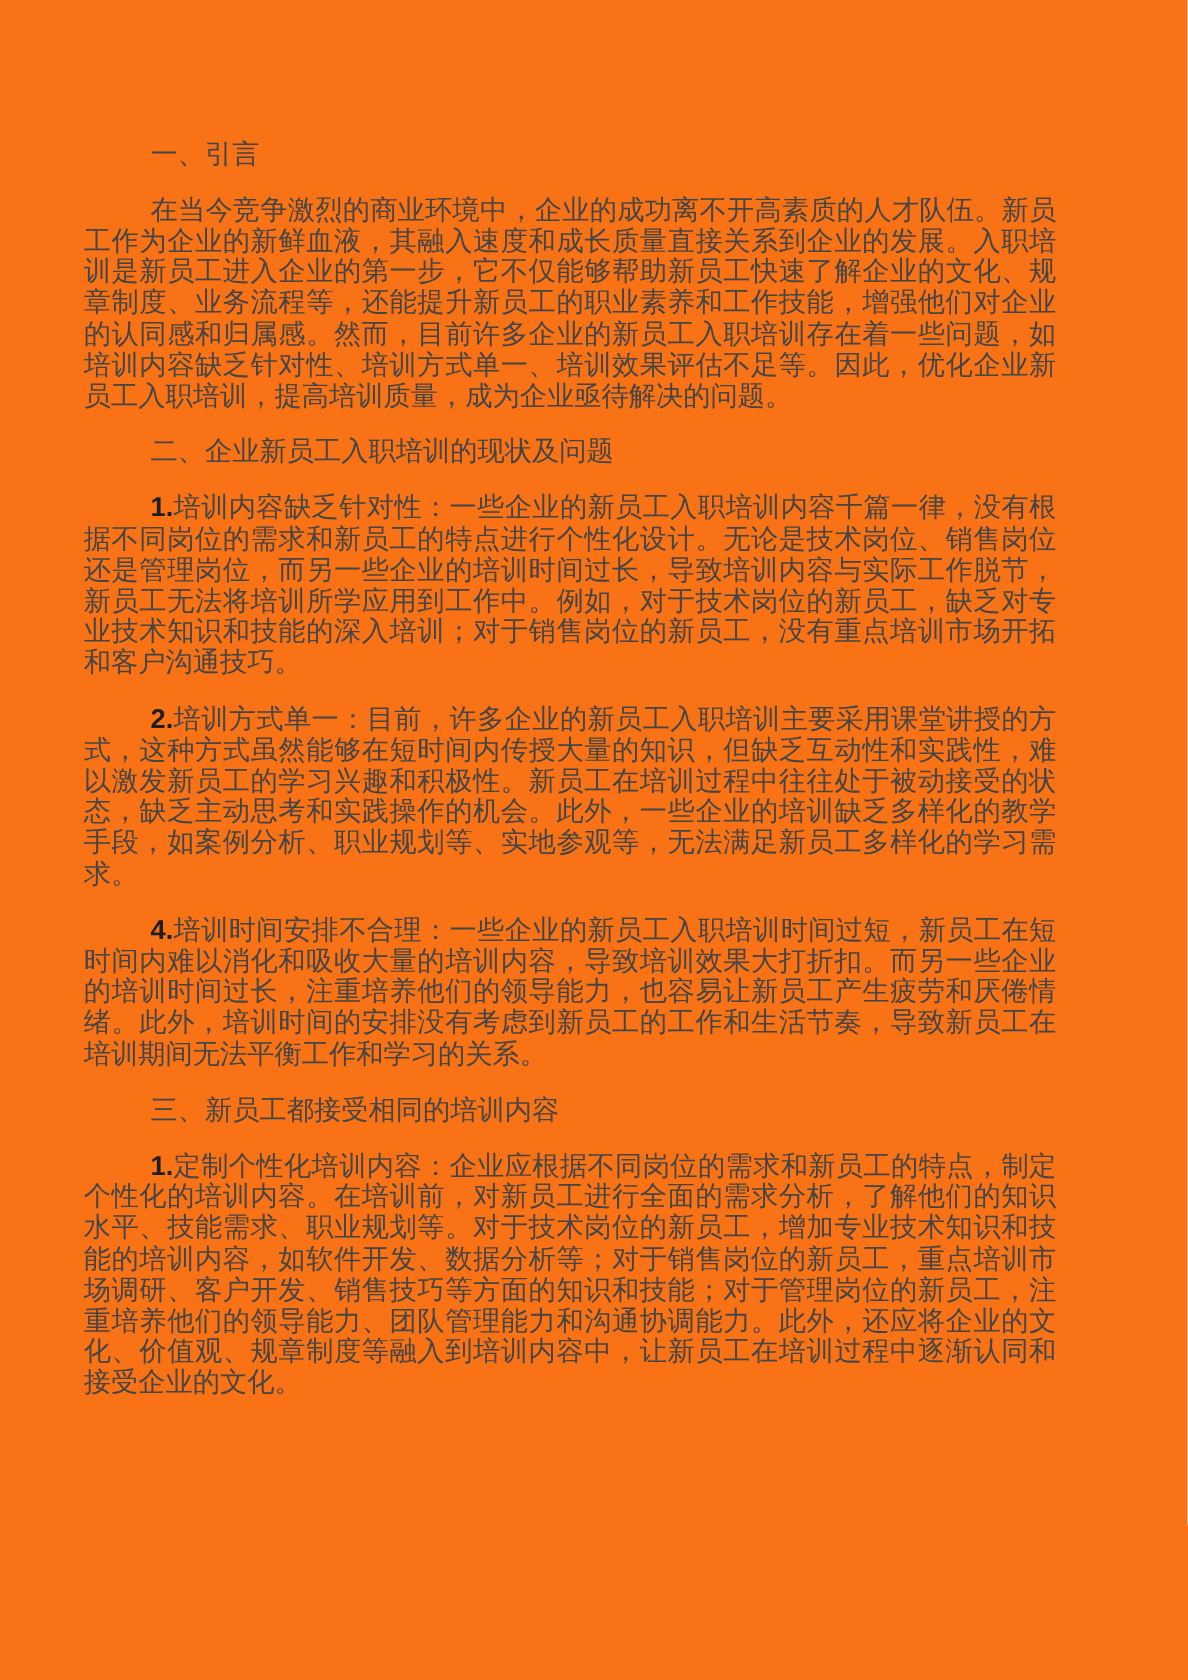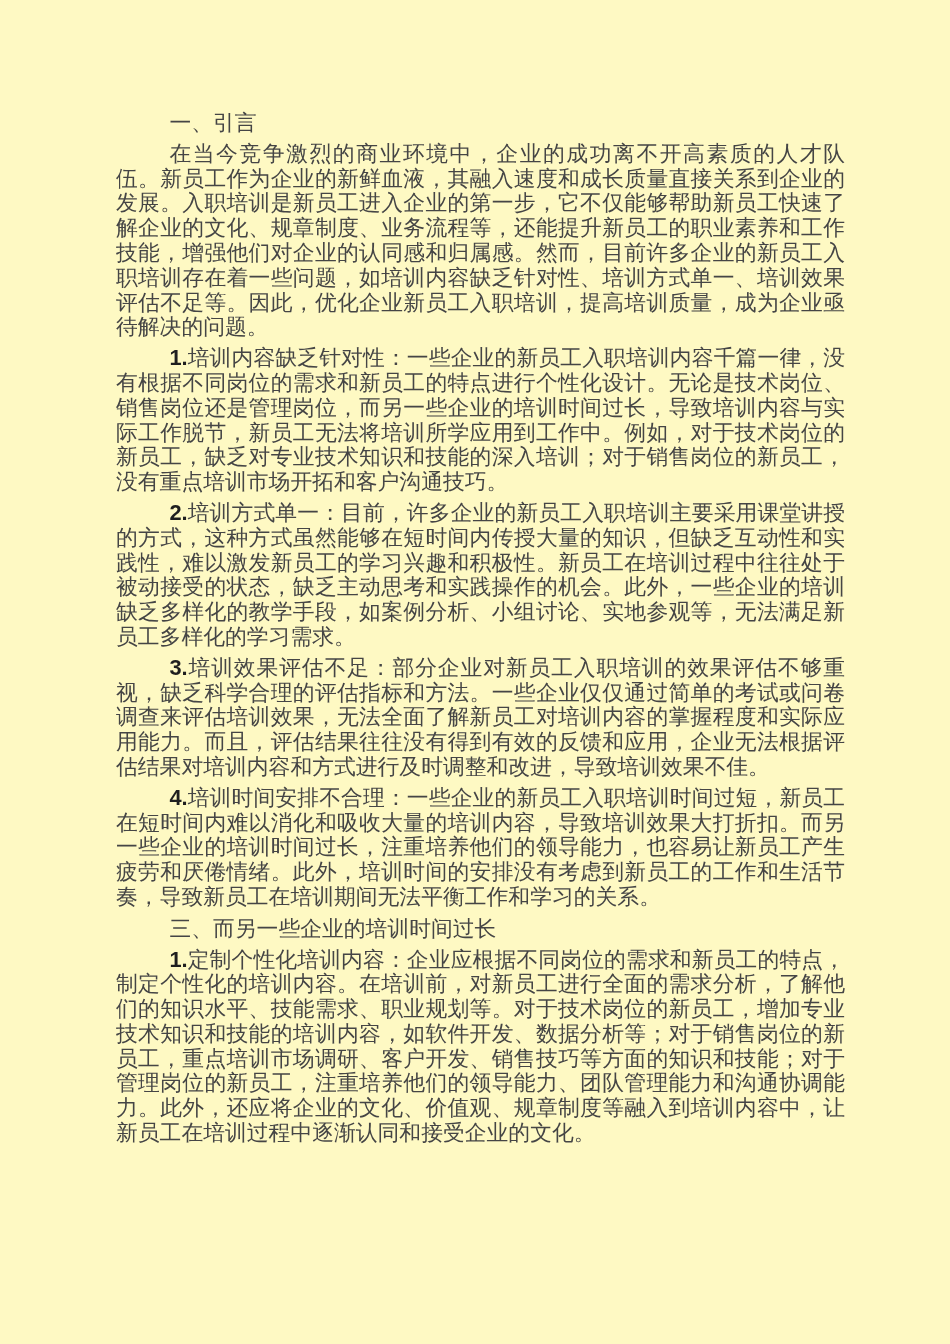--- a/index.html
+++ b/index.html
@@ -16,8 +16,8 @@
     box-sizing: border-box;
     width: 950px;
     height: 1344px;
-    background: #fef9c3;
-    padding: 104px 105px 0 116px;
+    background: #f97316;
+    padding: 104px 105px 0 67px;
     overflow: hidden;
   }
   .doc {

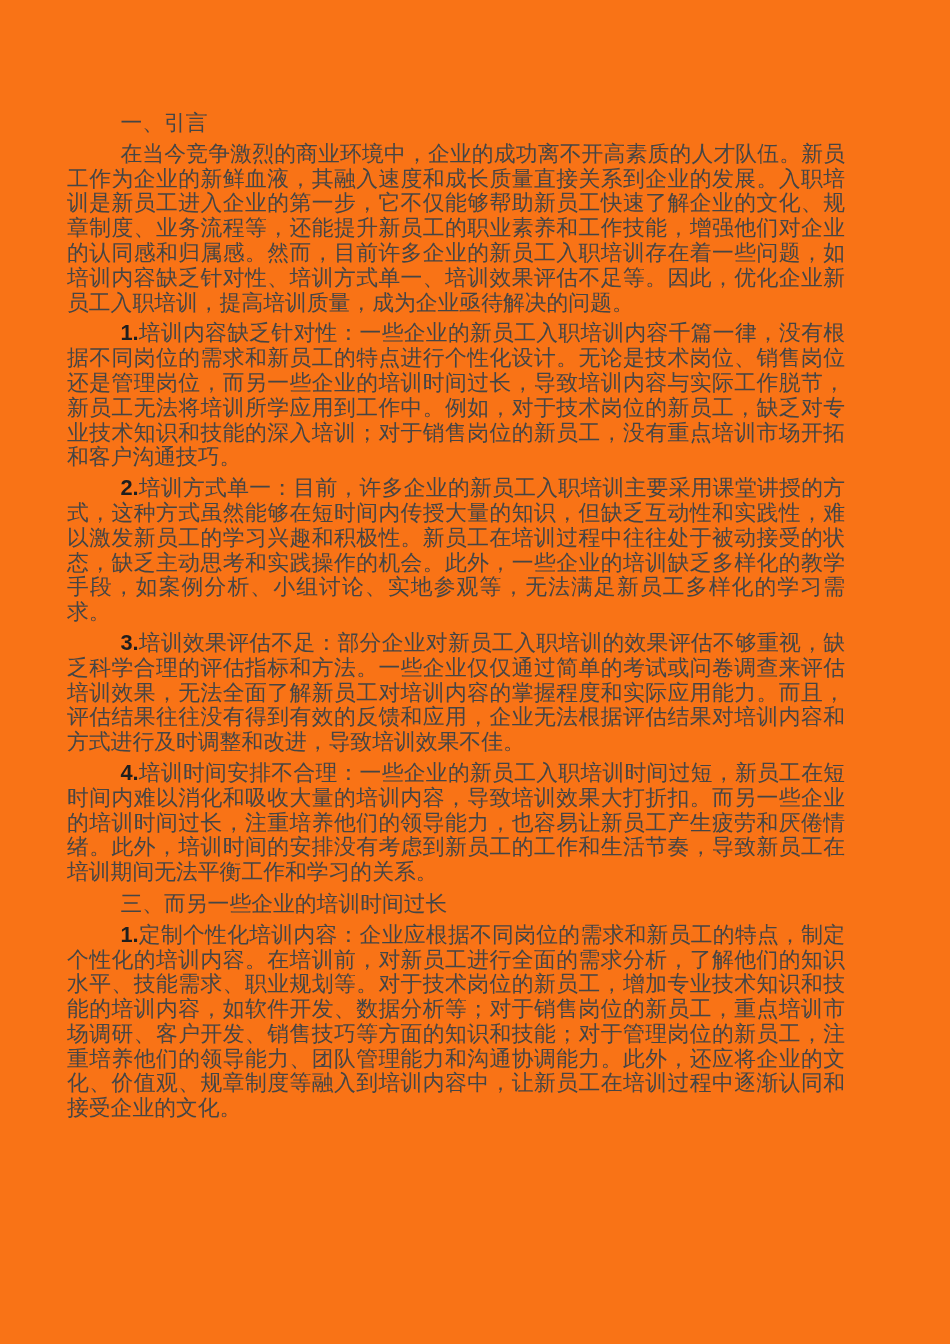--- a/index.html
+++ b/index.html
@@ -41,7 +41,7 @@
     text-align: left;
   }
   .doc p {
-    margin: 6px 0;
+    margin: 20px 0;
   }
   .doc p b {
     font-weight: bold;

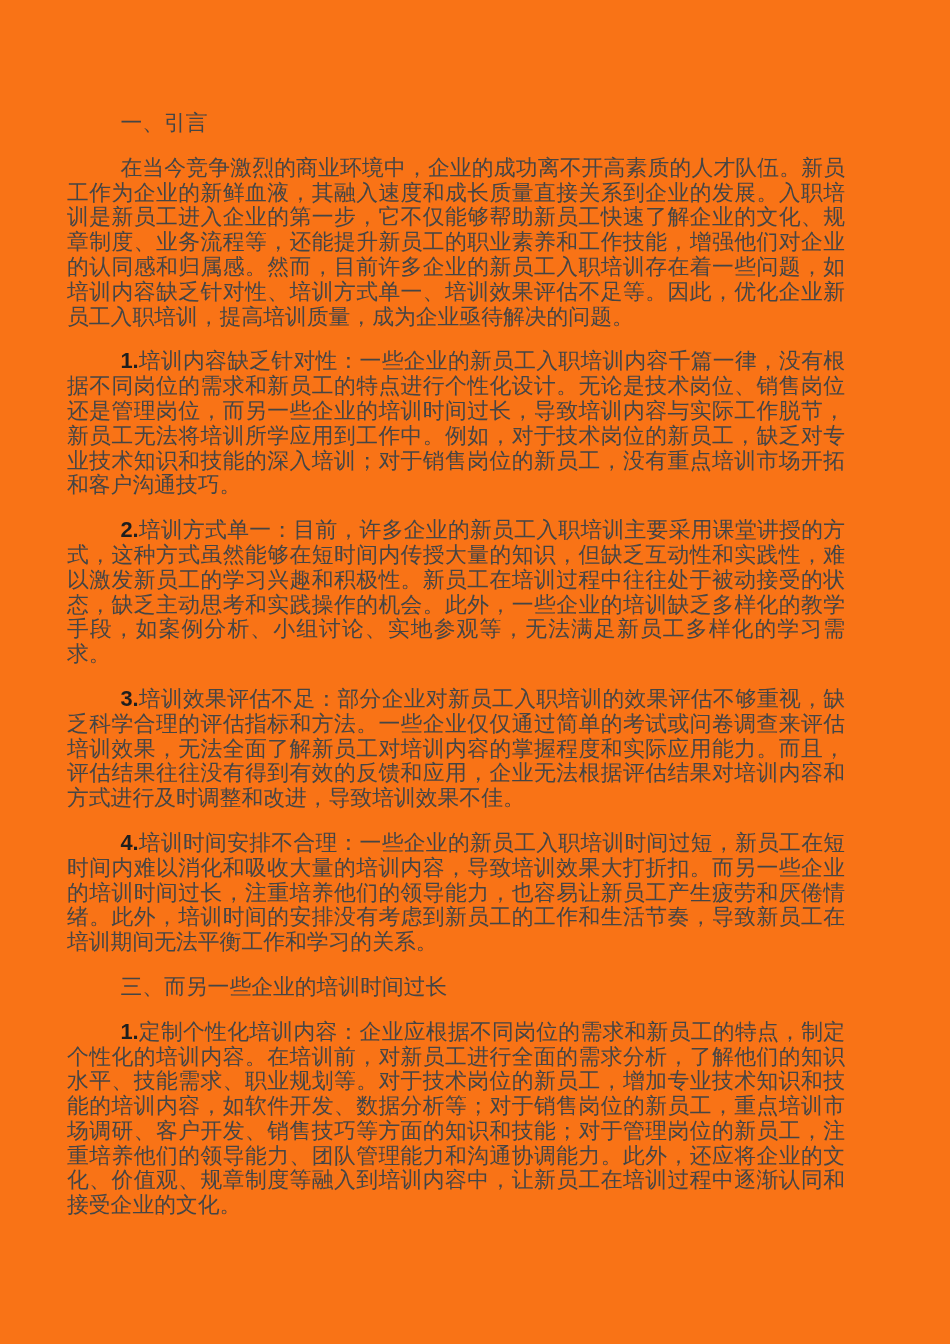--- a/index.html
+++ b/index.html
@@ -58,6 +58,7 @@
 
     <p>在当今竞争激烈的商业环境中，企业的成功离不开高素质的人才队伍。新员工作为企业的新鲜血液，其融入速度和成长质量直接关系到企业的发展。入职培训是新员工进入企业的第一步，它不仅能够帮助新员工快速了解企业的文化、规章制度、业务流程等，还能提升新员工的职业素养和工作技能，增强他们对企业的认同感和归属感。然而，目前许多企业的新员工入职培训存在着一些问题，如培训内容缺乏针对性、培训方式单一、培训效果评估不足等。因此，优化企业新员工入职培训，提高培训质量，成为企业亟待解决的问题。</p>
 
+    <h2>二、企业新员工入职培训的现状及问题</h2>
 
     <p><b>1.</b><span>培训内容缺乏针对性：一些企业的新员工入职培训内容千篇一律，没有根据不同岗位的需求和新员工的特点进行个性化设计。无论是技术岗位、销售岗位还是管理岗位，而另一些企业的培训时间过长，导致培训内容与实际工作脱节，新员工无法将培训所学应用到工作中。例如，对于技术岗位的新员工，缺乏对专业技术知识和技能的深入培训；对于销售岗位的新员工，没有重点培训市场开拓和客户沟通技巧。</span></p>
 

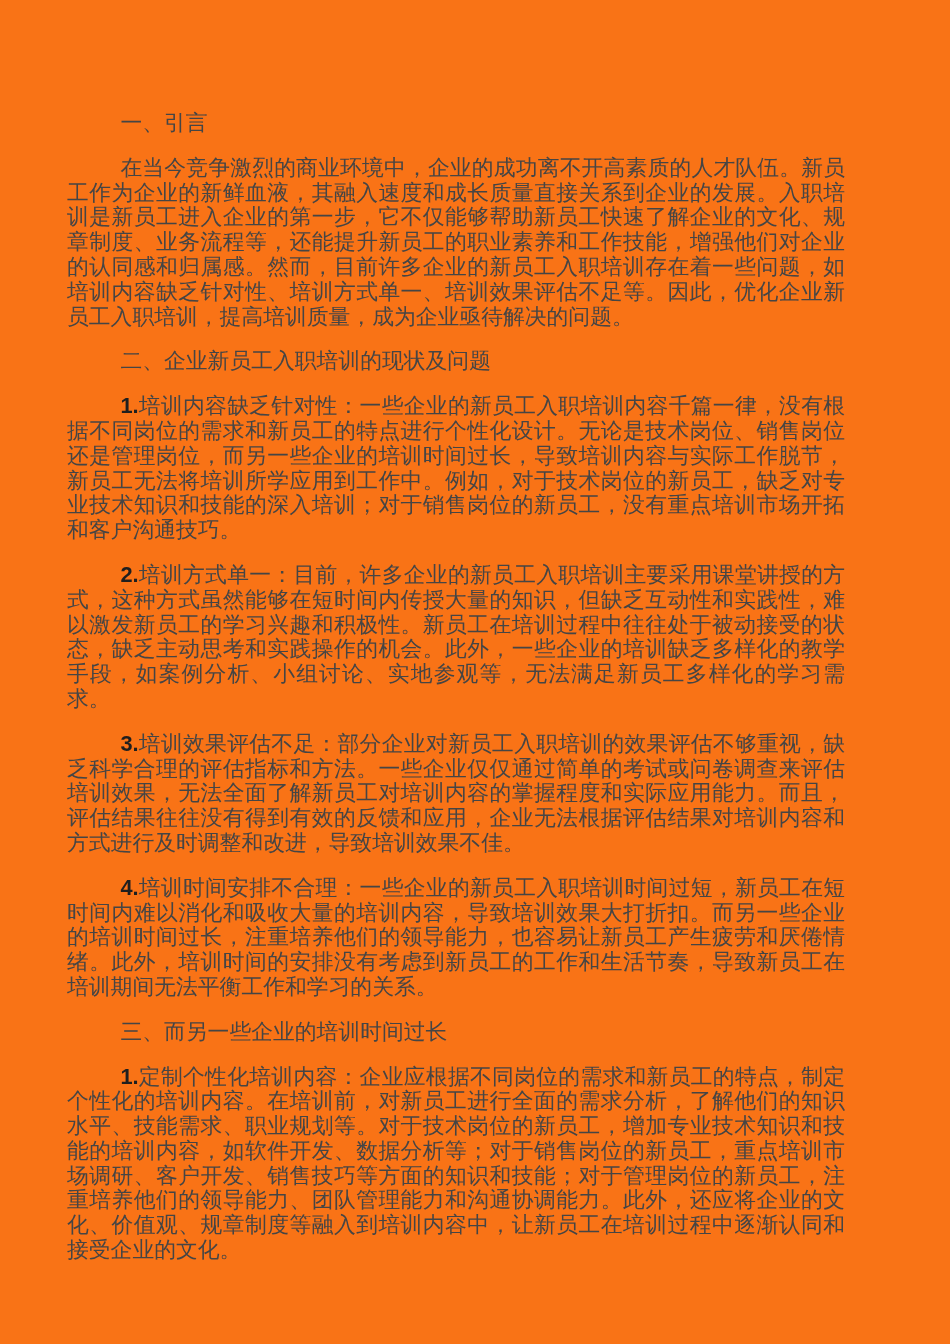--- a/index.html
+++ b/index.html
@@ -62,7 +62,7 @@
 
     <p><b>1.</b><span>培训内容缺乏针对性：一些企业的新员工入职培训内容千篇一律，没有根据不同岗位的需求和新员工的特点进行个性化设计。无论是技术岗位、销售岗位还是管理岗位，而另一些企业的培训时间过长，导致培训内容与实际工作脱节，新员工无法将培训所学应用到工作中。例如，对于技术岗位的新员工，缺乏对专业技术知识和技能的深入培训；对于销售岗位的新员工，没有重点培训市场开拓和客户沟通技巧。</span></p>
 
-    <p><b>2.</b><span>培训方式单一：目前，许多企业的新员工入职培训主要采用课堂讲授的方式，这种方式虽然能够在短时间内传授大量的知识，但缺乏互动性和实践性，难以激发新员工的学习兴趣和积极性。新员工在培训过程中往往处于被动接受的状态，缺乏主动思考和实践操作的机会。此外，一些企业的培训缺乏多样化的教学手段，如案例分析、小组讨论、实地参观等，无法满足新员工多样化的学习需求。</span></p>
+    <p><b>2.</b><span>培训方式单一：目前，许多企业的新员工入职培训主要采用课堂讲授的方式，这种方式虽然能够在短时间内传授大量的知识，但缺乏互动性和实践性，难以激发新员工的学习兴趣和积极性。新员工在培训过程中往往处于被动接受的状态，缺乏主动思考和实践操作的机会。此外，一些企业的培训缺乏多样化的教学手段，如案例分析、职业规划等、实地参观等，无法满足新员工多样化的学习需求。</span></p>
 
     <p><b>3.</b><span>培训效果评估不足：部分企业对新员工入职培训的效果评估不够重视，缺乏科学合理的评估指标和方法。一些企业仅仅通过简单的考试或问卷调查来评估培训效果，无法全面了解新员工对培训内容的掌握程度和实际应用能力。而且，评估结果往往没有得到有效的反馈和应用，企业无法根据评估结果对培训内容和方式进行及时调整和改进，导致培训效果不佳。</span></p>
 

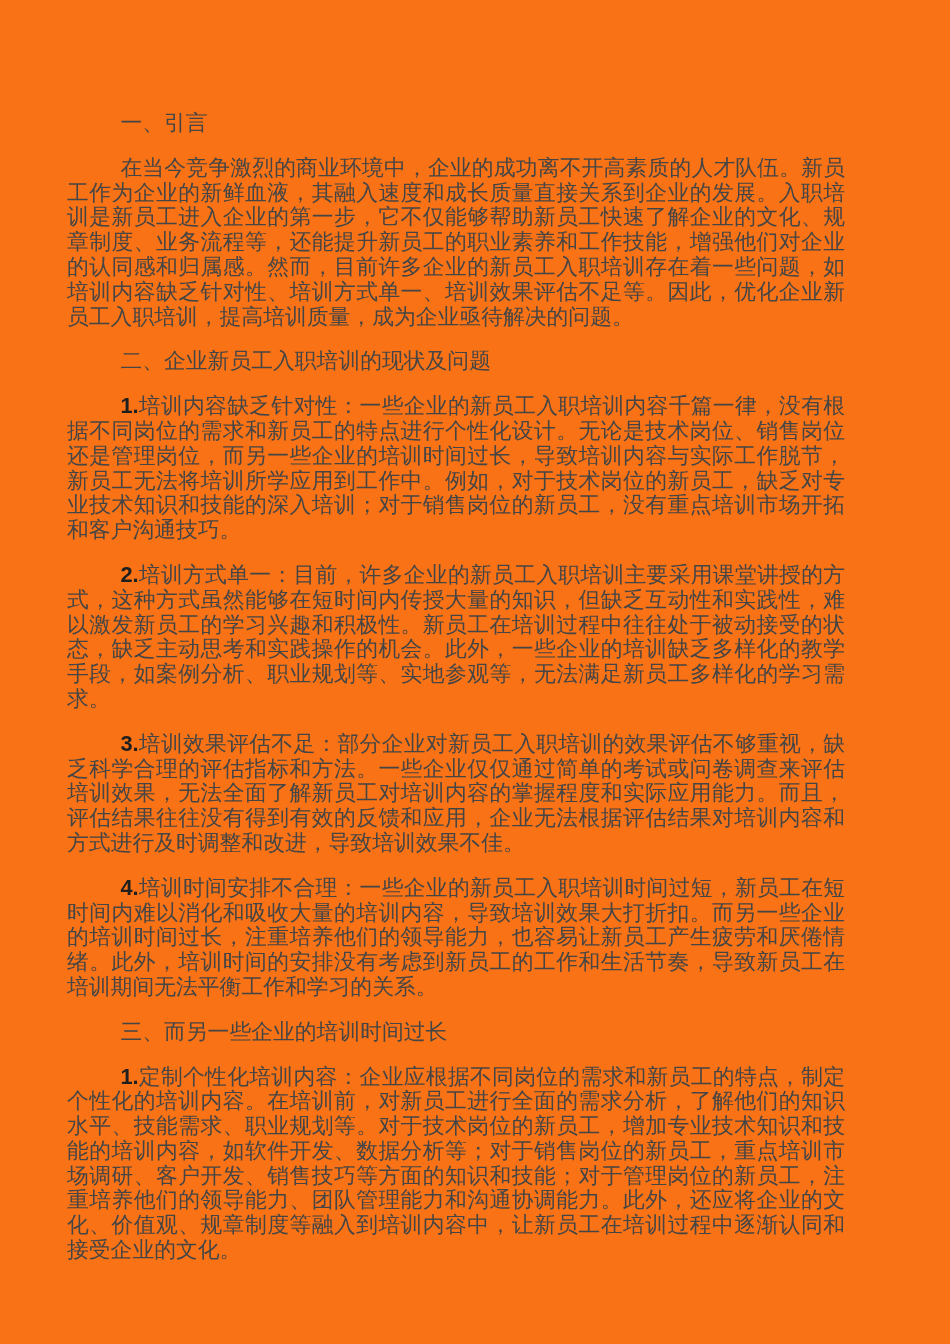--- a/index.html
+++ b/index.html
@@ -64,7 +64,6 @@
 
     <p><b>2.</b><span>培训方式单一：目前，许多企业的新员工入职培训主要采用课堂讲授的方式，这种方式虽然能够在短时间内传授大量的知识，但缺乏互动性和实践性，难以激发新员工的学习兴趣和积极性。新员工在培训过程中往往处于被动接受的状态，缺乏主动思考和实践操作的机会。此外，一些企业的培训缺乏多样化的教学手段，如案例分析、职业规划等、实地参观等，无法满足新员工多样化的学习需求。</span></p>
 
-    <p><b>3.</b><span>培训效果评估不足：部分企业对新员工入职培训的效果评估不够重视，缺乏科学合理的评估指标和方法。一些企业仅仅通过简单的考试或问卷调查来评估培训效果，无法全面了解新员工对培训内容的掌握程度和实际应用能力。而且，评估结果往往没有得到有效的反馈和应用，企业无法根据评估结果对培训内容和方式进行及时调整和改进，导致培训效果不佳。</span></p>
 
     <p><b>4.</b><span>培训时间安排不合理：一些企业的新员工入职培训时间过短，新员工在短时间内难以消化和吸收大量的培训内容，导致培训效果大打折扣。而另一些企业的培训时间过长，注重培养他们的领导能力，也容易让新员工产生疲劳和厌倦情绪。此外，培训时间的安排没有考虑到新员工的工作和生活节奏，导致新员工在培训期间无法平衡工作和学习的关系。</span></p>
 

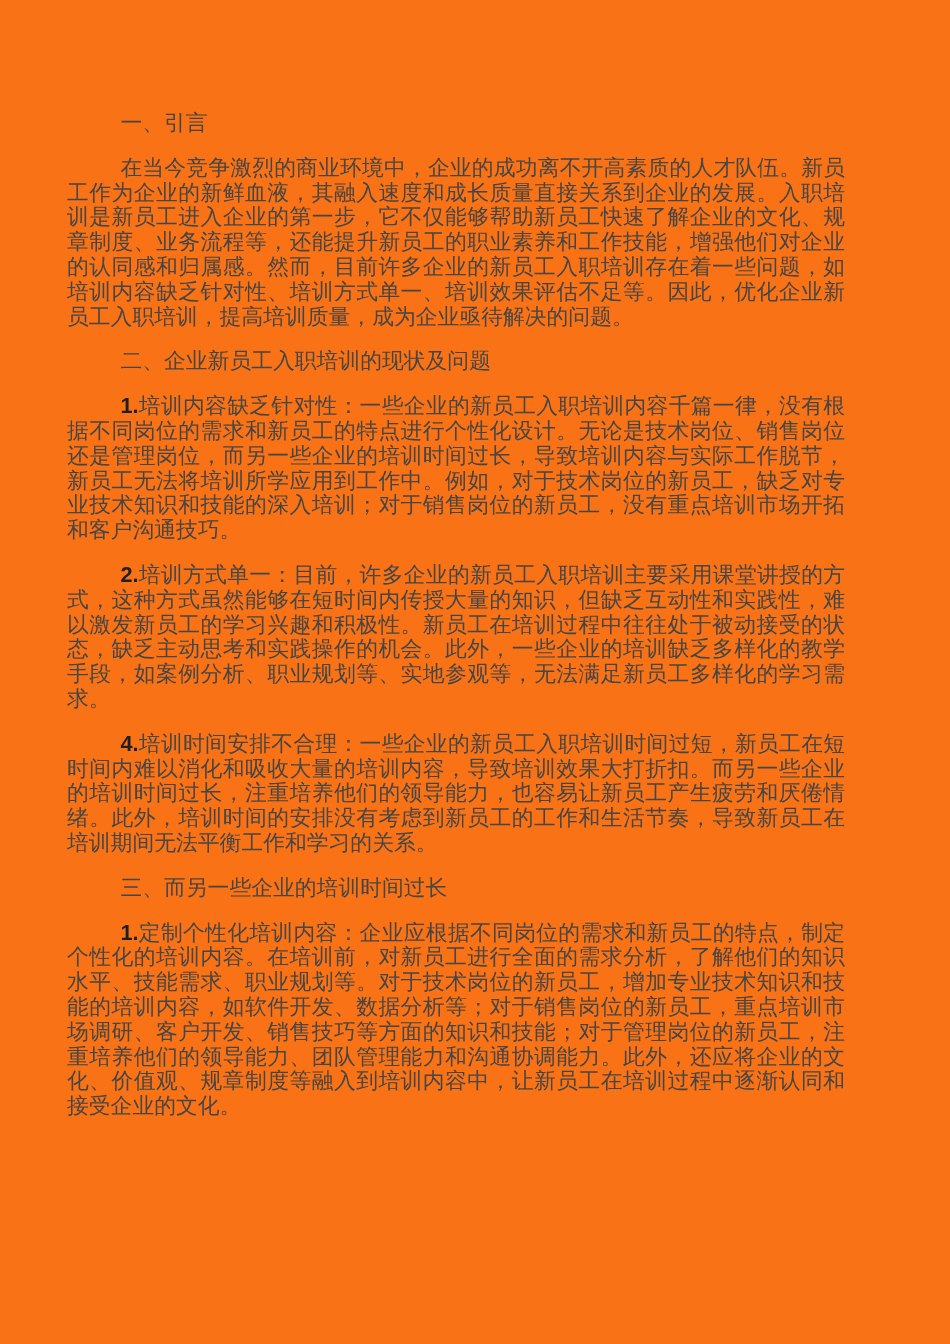--- a/index.html
+++ b/index.html
@@ -67,7 +67,7 @@
 
     <p><b>4.</b><span>培训时间安排不合理：一些企业的新员工入职培训时间过短，新员工在短时间内难以消化和吸收大量的培训内容，导致培训效果大打折扣。而另一些企业的培训时间过长，注重培养他们的领导能力，也容易让新员工产生疲劳和厌倦情绪。此外，培训时间的安排没有考虑到新员工的工作和生活节奏，导致新员工在培训期间无法平衡工作和学习的关系。</span></p>
 
-    <h2>三、而另一些企业的培训时间过长</h2>
+    <h2>三、新员工都接受相同的培训内容</h2>
 
     <p><b>1.</b><span>定制个性化培训内容：企业应根据不同岗位的需求和新员工的特点，制定个性化的培训内容。在培训前，对新员工进行全面的需求分析，了解他们的知识水平、技能需求、职业规划等。对于技术岗位的新员工，增加专业技术知识和技能的培训内容，如软件开发、数据分析等；对于销售岗位的新员工，重点培训市场调研、客户开发、销售技巧等方面的知识和技能；对于管理岗位的新员工，注重培养他们的领导能力、团队管理能力和沟通协调能力。此外，还应将企业的文化、价值观、规章制度等融入到培训内容中，让新员工在培训过程中逐渐认同和接受企业的文化。</span></p>
 

